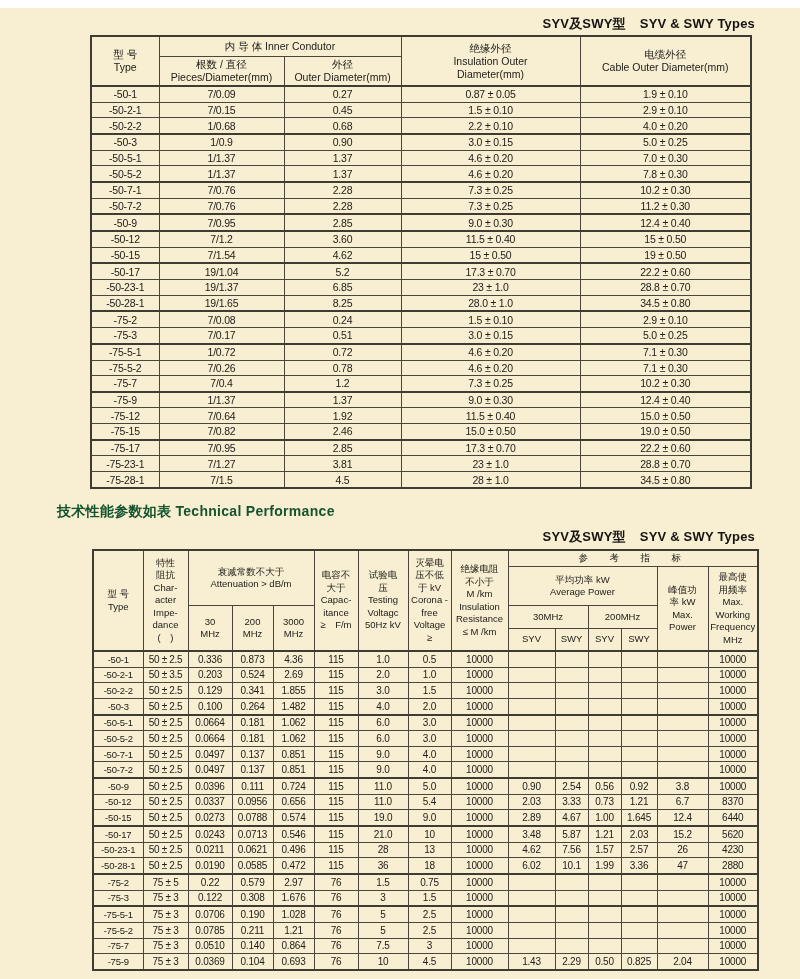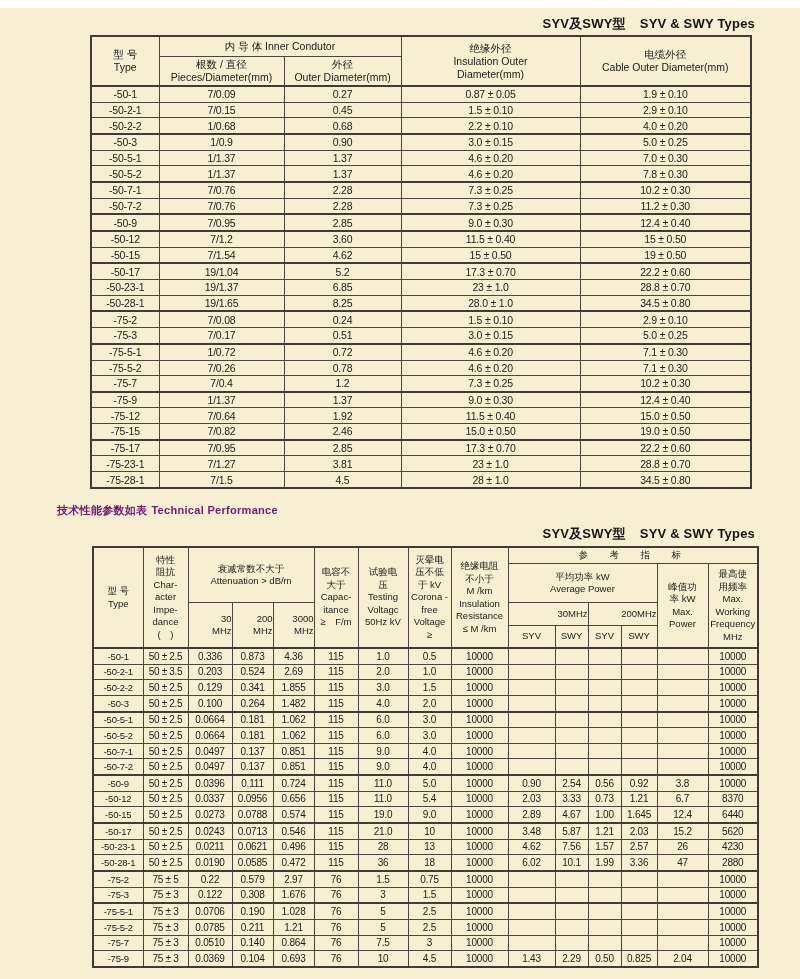--- a/index.html
+++ b/index.html
@@ -30,7 +30,7 @@
   #spec-table td{font-size:10.5px;letter-spacing:-0.2px;}
   
   .section-title{
-    margin:14px 0 0 57px;font-size:11px;font-weight:bold;color:#701a75;
+    margin:14px 0 0 57px;font-size:14px;font-weight:bold;color:#14532d;
     letter-spacing:0.3px;
   }
   .section-title .zh{margin-right:4px;}

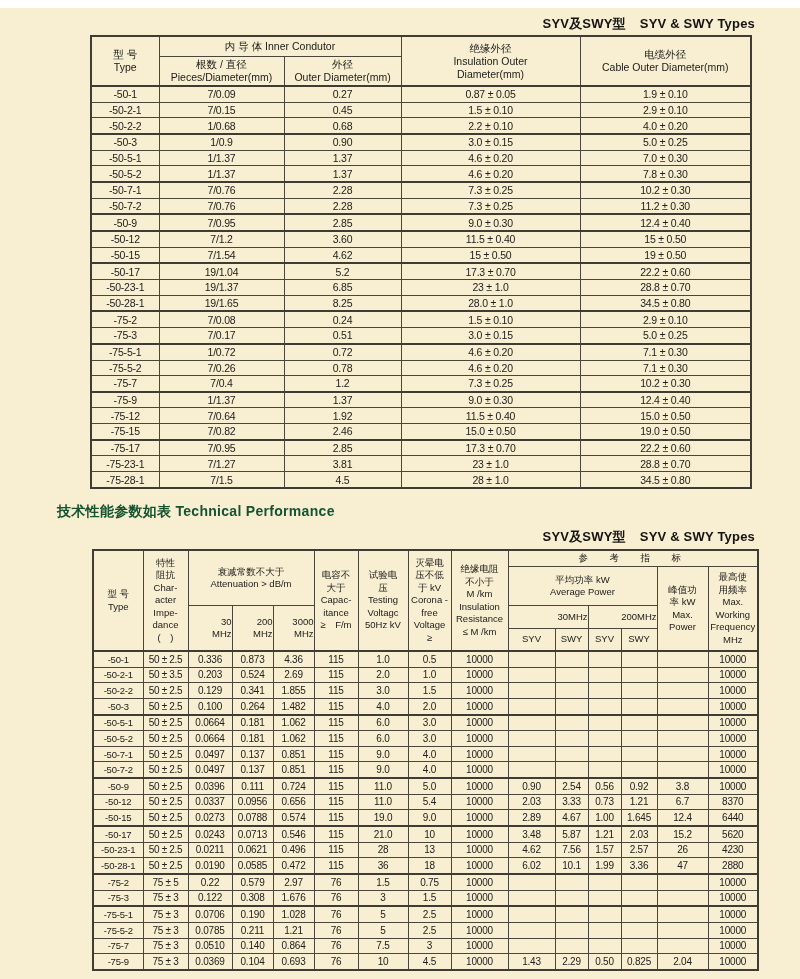--- a/index.html
+++ b/index.html
@@ -39,7 +39,7 @@
   #perf-table thead th{font-size:9.5px;line-height:12.5px;}
   #perf-table thead tr.r1 th{height:15px;}
   #perf-table thead tr.r2 th{height:38px;}
-  #perf-table thead tr.r3 th{height:22px;text-align:right;}
+  #perf-table thead tr.r3 th{height:22px;}
   #perf-table thead tr.r4 th{height:21px;}
   #perf-table thead{border-bottom:2px solid #3f3c33;}
   #perf-table td{font-size:10px;letter-spacing:-0.2px;}

